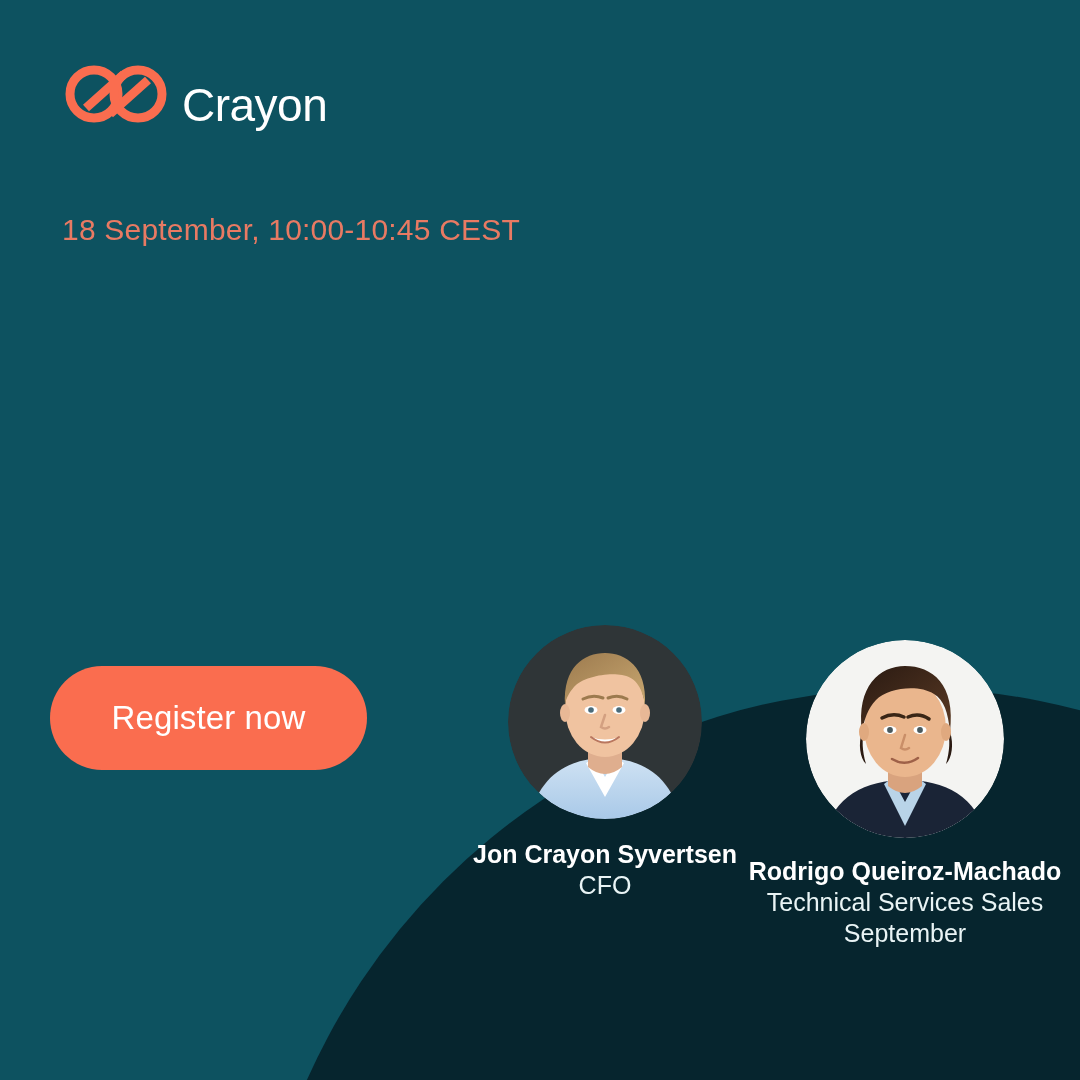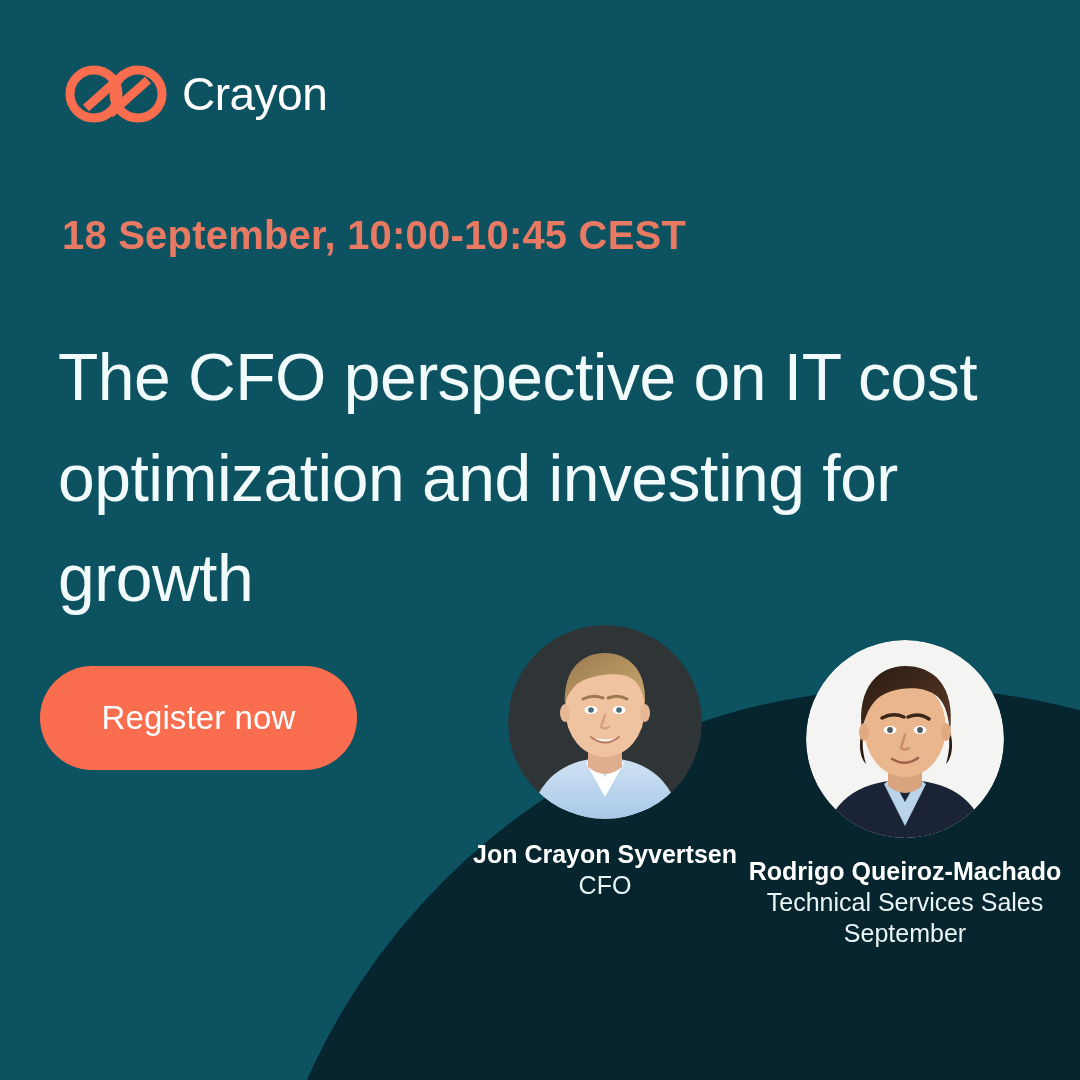--- a/index.html
+++ b/index.html
@@ -39,7 +39,7 @@
     left: 64px;
     top: 60px;
     display: flex;
-    align-items: center;
+    align-items: flex-end;
     gap: 14px;
   }
   .logo-mark {

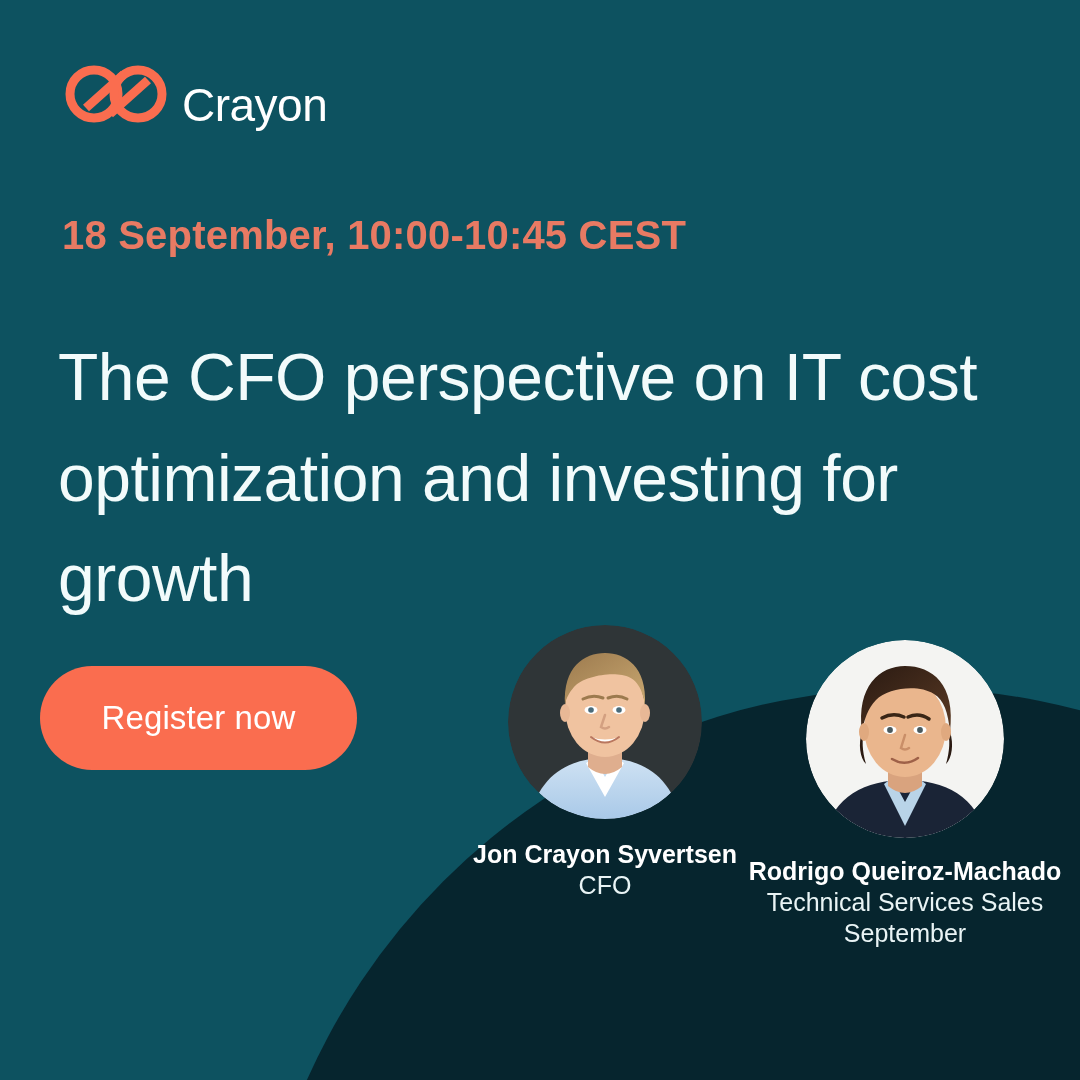--- a/index.html
+++ b/index.html
@@ -62,8 +62,8 @@
     left: 62px;
     top: 213px;
     color: #e87a63;
-    font-size: 40px;
-    font-weight: 700;
+    font-size: 30px;
+    font-weight: 400;
     letter-spacing: 0.2px;
     white-space: nowrap;
   }

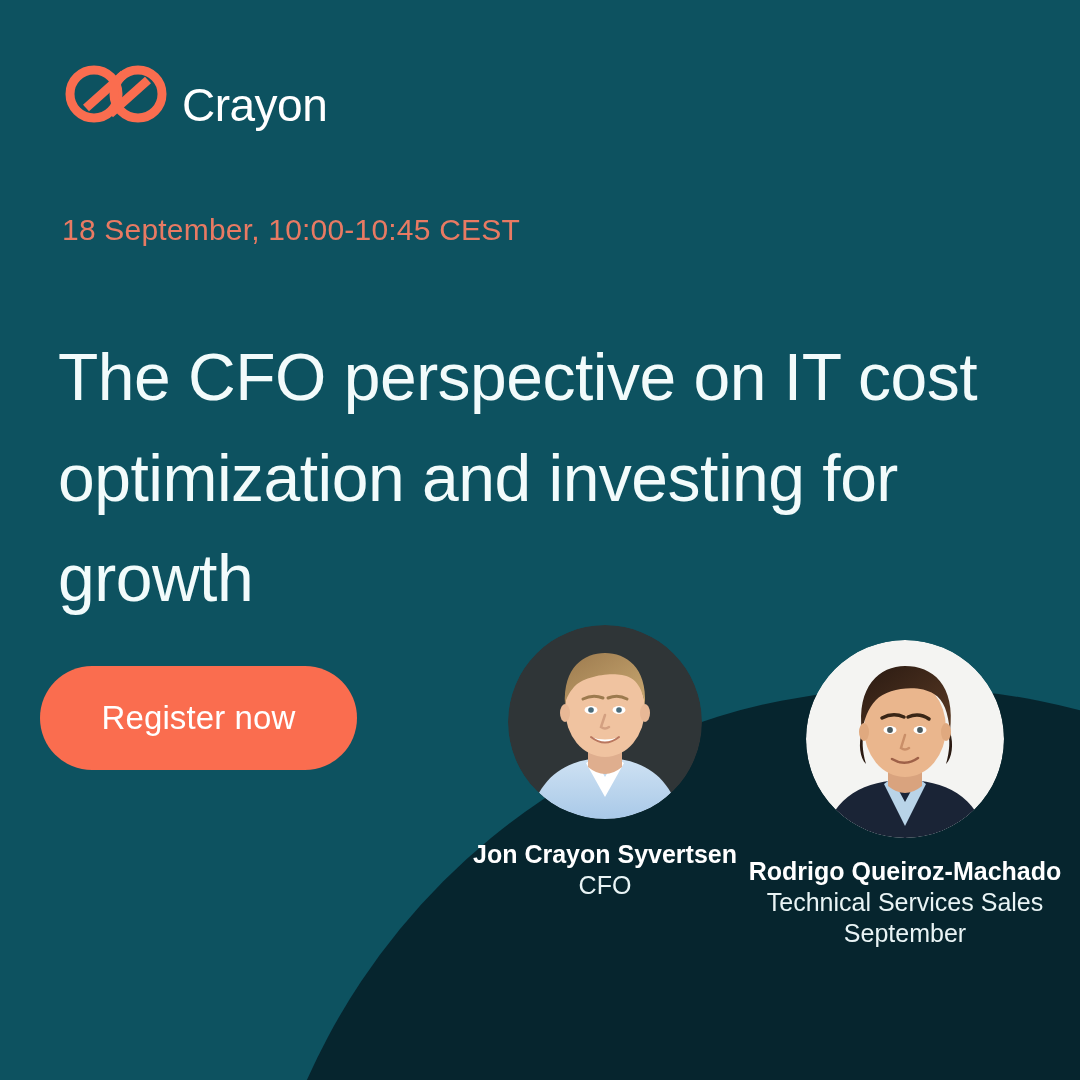--- a/index.html
+++ b/index.html
@@ -170,7 +170,6 @@
 
   <div class="eyebrow">18 September, 10:00-10:45 CEST</div>
 
-  <h1 class="headline">The CFO perspective on IT cost optimization and investing for growth</h1>
 
   <button class="cta">Register now</button>
 

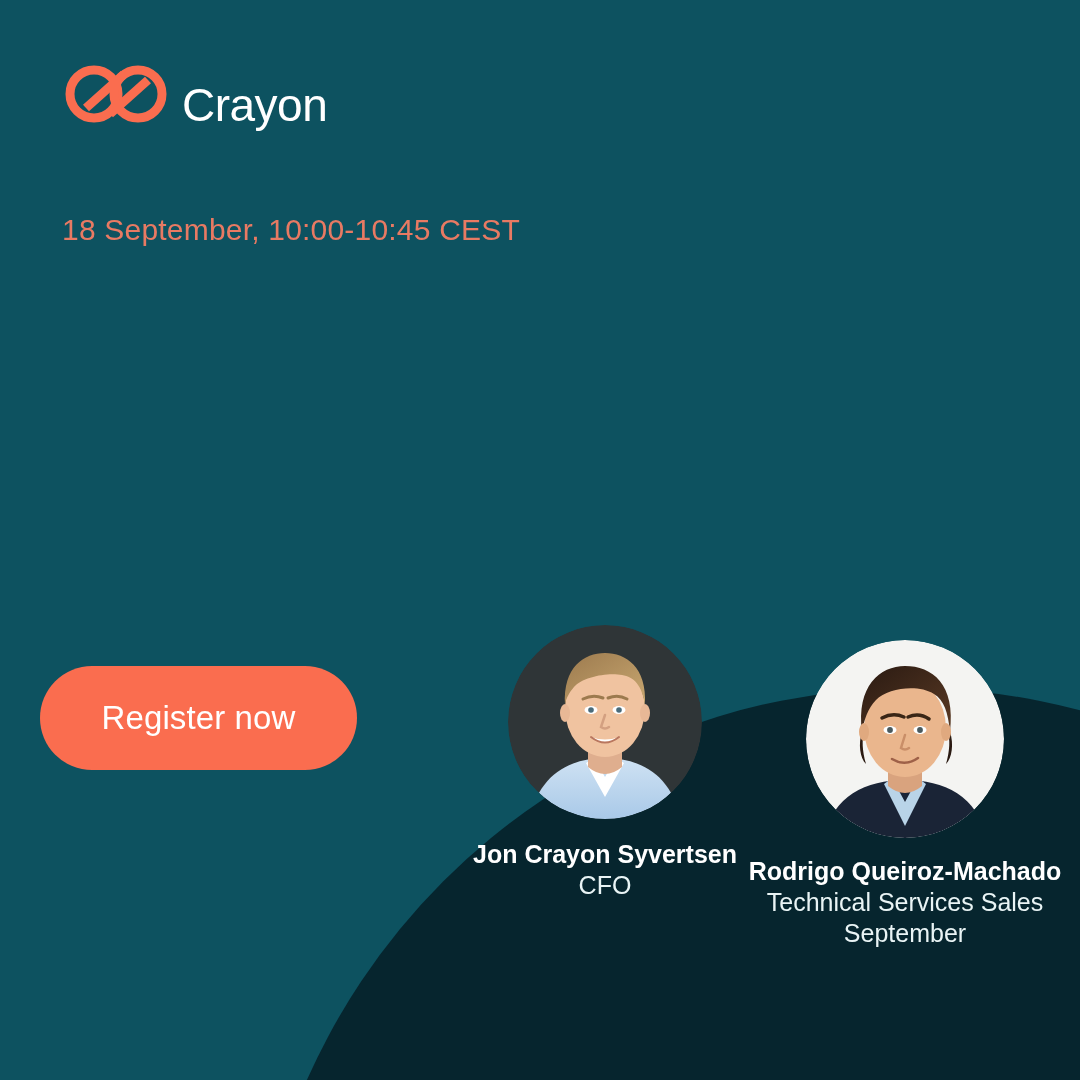--- a/index.html
+++ b/index.html
@@ -84,7 +84,7 @@
   
   .cta {
     position: absolute;
-    left: 40px;
+    left: 50px;
     top: 666px;
     width: 317px;
     height: 104px;

